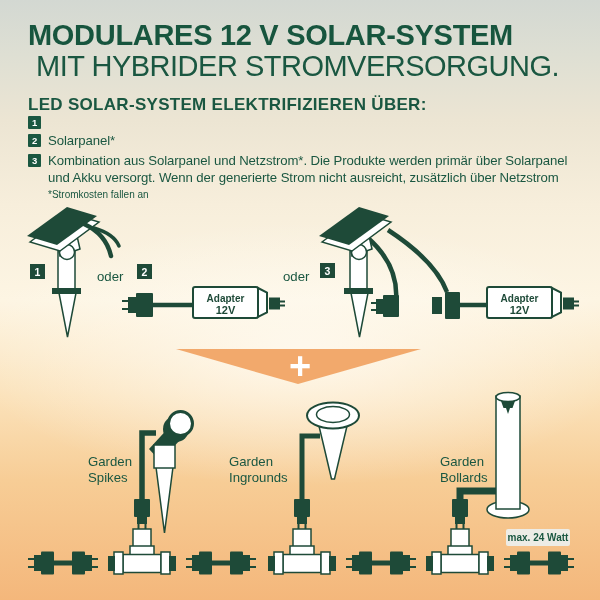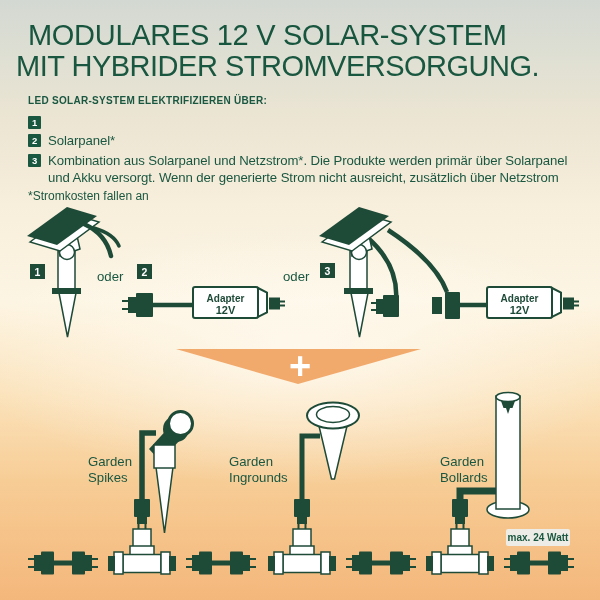--- a/index.html
+++ b/index.html
@@ -11,7 +11,7 @@
       linear-gradient(180deg,#d3d8d2 0%,#dedfd3 9%,#ece5d3 20%,#f7eedb 34%,#fdf5e3 50%,#fbe2ba 66%,#f7cd96 80%,#f4b77b 100%);
   }
   .abs{position:absolute;}
-  .title{left:28px;top:19px;font-size:29px;font-weight:normal;color:#17553e;letter-spacing:-0.3px;white-space:nowrap;}
+  .title{left:28px;top:19px;font-size:29px;font-weight:bold;color:#17553e;letter-spacing:-0.3px;white-space:nowrap;}
   .subtitle{left:16px;top:50px;font-size:29px;font-weight:normal;color:#1a5741;letter-spacing:-0.5px;white-space:nowrap;}
   .lead{left:28px;top:95px;font-size:10px;font-weight:bold;color:#1a5741;letter-spacing:0.3px;}
   .opts{left:28px;top:114px;width:540px;color:#1a5741;}

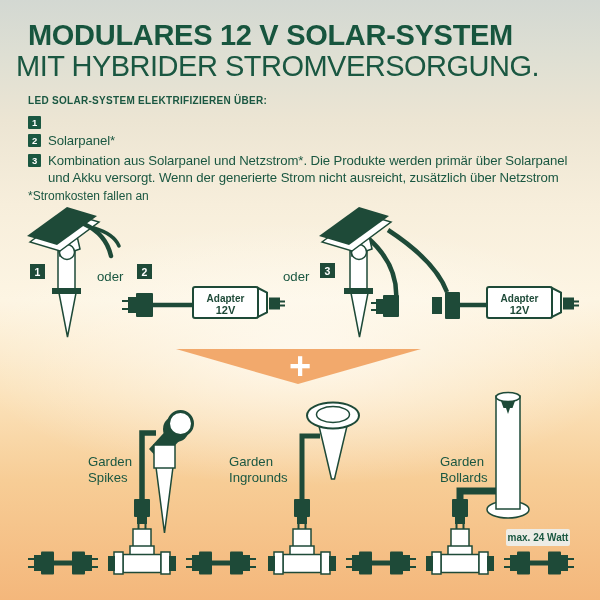--- a/index.html
+++ b/index.html
@@ -12,7 +12,7 @@
   }
   .abs{position:absolute;}
   .title{left:28px;top:19px;font-size:29px;font-weight:bold;color:#17553e;letter-spacing:-0.3px;white-space:nowrap;}
-  .subtitle{left:16px;top:50px;font-size:29px;font-weight:normal;color:#1a5741;letter-spacing:-0.5px;white-space:nowrap;}
+  .subtitle{left:36px;top:50px;font-size:29px;font-weight:normal;color:#1a5741;letter-spacing:-0.5px;white-space:nowrap;}
   .lead{left:28px;top:95px;font-size:10px;font-weight:bold;color:#1a5741;letter-spacing:0.3px;}
   .opts{left:28px;top:114px;width:540px;color:#1a5741;}
   .opt{display:flex;gap:7px;margin-bottom:3px;font-size:13.2px;line-height:17px;letter-spacing:-0.1px;}

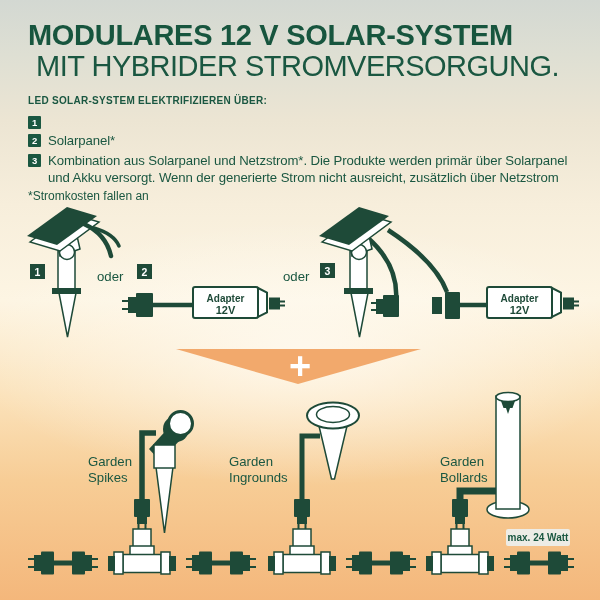--- a/index.html
+++ b/index.html
@@ -13,7 +13,7 @@
   .abs{position:absolute;}
   .title{left:28px;top:19px;font-size:29px;font-weight:bold;color:#17553e;letter-spacing:-0.3px;white-space:nowrap;}
   .subtitle{left:36px;top:50px;font-size:29px;font-weight:normal;color:#1a5741;letter-spacing:-0.5px;white-space:nowrap;}
-  .lead{left:28px;top:95px;font-size:10px;font-weight:bold;color:#1a5741;letter-spacing:0.3px;}
+  .lead{left:28px;top:95px;font-size:17px;font-weight:bold;color:#1a5741;letter-spacing:0.3px;}
   .opts{left:28px;top:114px;width:540px;color:#1a5741;}
   .opt{display:flex;gap:7px;margin-bottom:3px;font-size:13.2px;line-height:17px;letter-spacing:-0.1px;}
   .optnum{flex:0 0 13px;width:13px;height:13px;margin-top:2px;background:#1a5741;color:#fff;

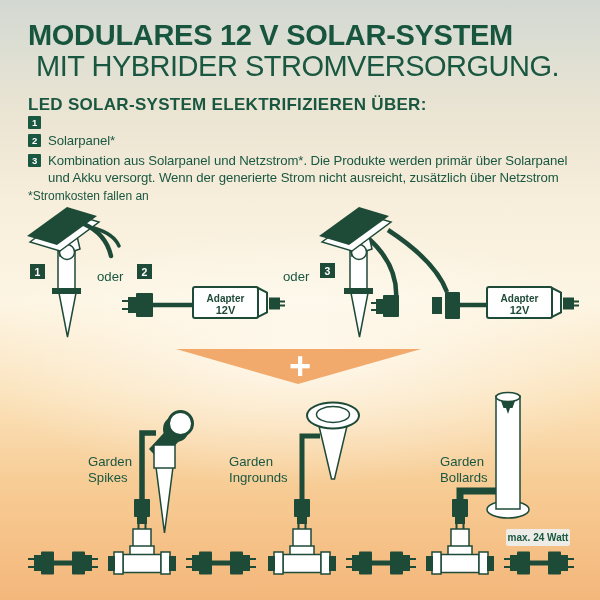--- a/index.html
+++ b/index.html
@@ -18,7 +18,7 @@
   .opt{display:flex;gap:7px;margin-bottom:3px;font-size:13.2px;line-height:17px;letter-spacing:-0.1px;}
   .optnum{flex:0 0 13px;width:13px;height:13px;margin-top:2px;background:#1a5741;color:#fff;
     font-size:9.5px;font-weight:bold;display:inline-flex;align-items:center;justify-content:center;border-radius:1px;}
-  .footnote{margin-top:2px;font-size:12px;color:#1a5741;}
+  .footnote{margin-top:2px;font-size:10px;color:#1a5741;margin-left:20px;}
   svg{position:absolute;left:0;top:0;}
   svg text{font-family:"Liberation Sans", sans-serif;}
   .fg{fill:#1e4a38;}

